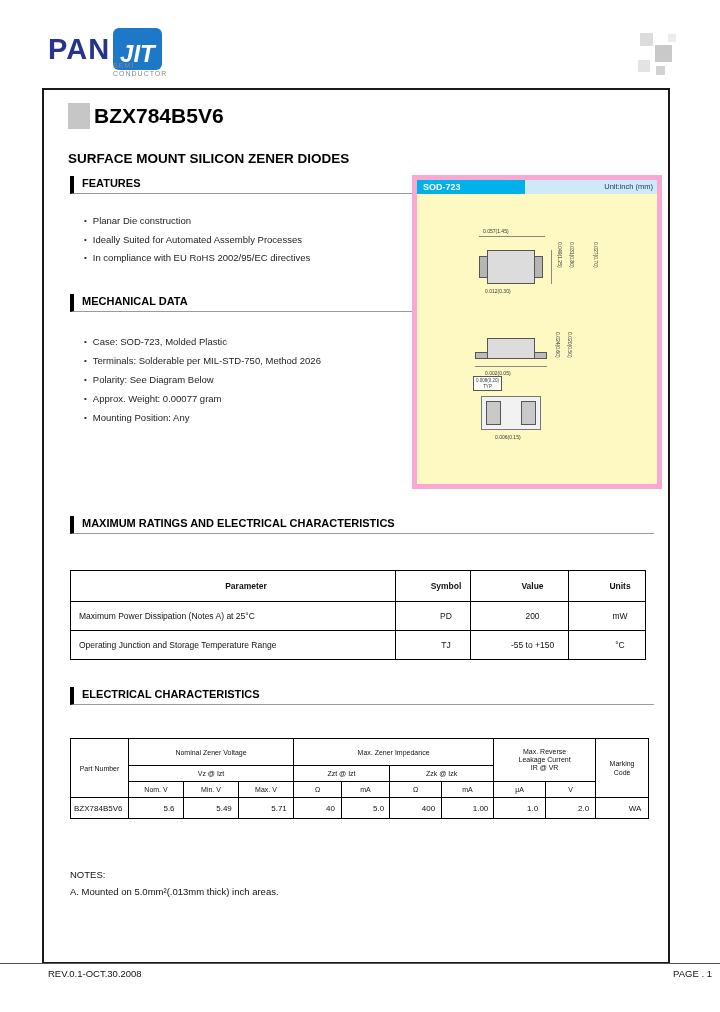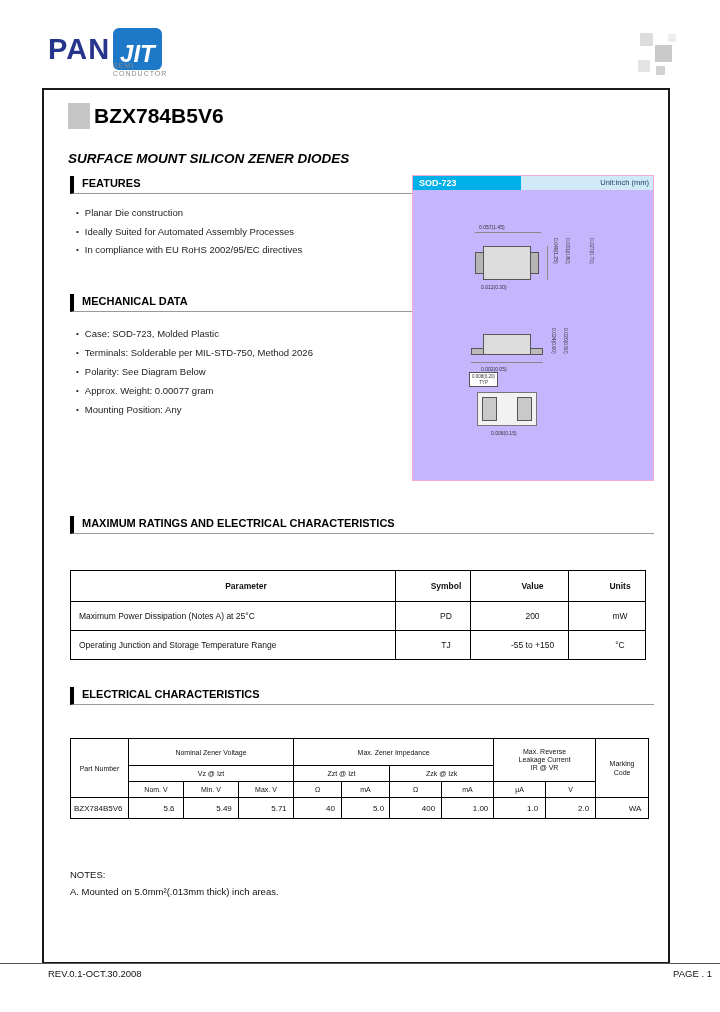--- a/index.html
+++ b/index.html
@@ -21,7 +21,7 @@
   
   .title-sq{position:absolute;left:68px;top:103px;width:22px;height:26px;background:#c6c6c6;}
   .doc-title{position:absolute;left:94px;top:104px;font-size:21px;font-weight:bold;color:#000;}
-  .doc-subtitle{position:absolute;left:68px;top:151px;font-size:13.5px;font-weight:bold;color:#000;font-style:italic;}
+  .doc-subtitle{position:absolute;left:68px;top:151px;font-size:13.5px;font-weight:bold;color:#000;}
 
   
   .sec-head{position:absolute;font-size:11px;font-weight:bold;color:#000;

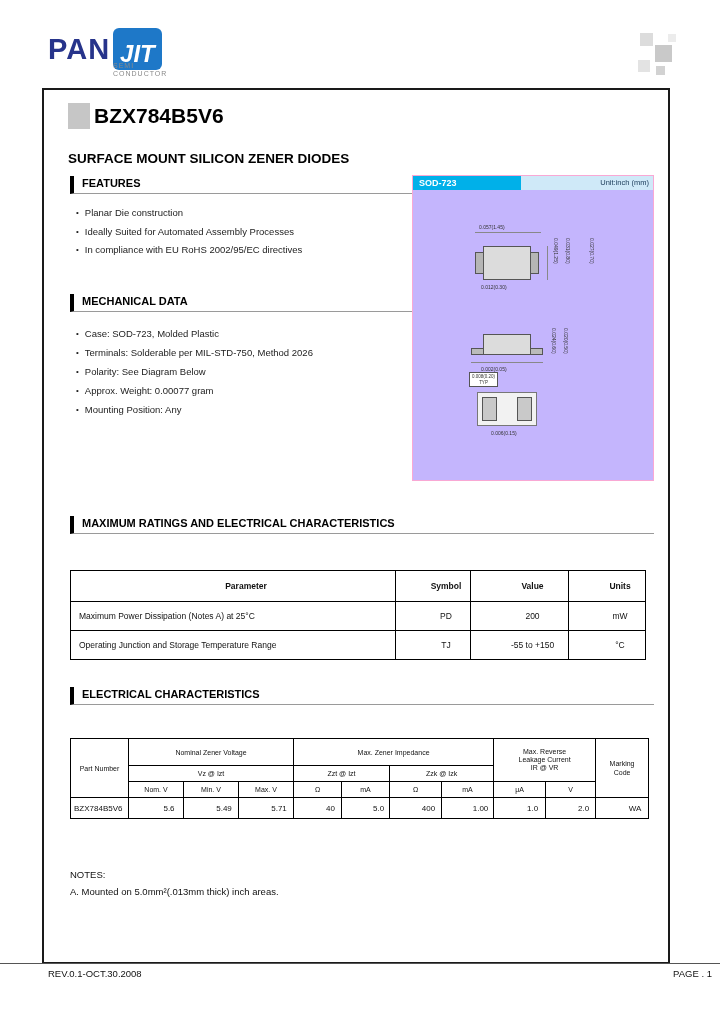--- a/index.html
+++ b/index.html
@@ -41,7 +41,7 @@
   .l-mech li{line-height:18px;}
 
   
-  .pkg-box{position:absolute;left:412px;top:175px;width:240px;height:304px;border:1px solid #f9a8d4;background:#c4b5fd;}
+  .pkg-box{position:absolute;left:412px;top:175px;width:240px;height:304px;border:5px solid #f9a8d4;background:#fef9c3;}
   .pkg-head{display:flex;height:14px;}
   .pkg-name{width:108px;background:#00b0e9;color:#fff;font-size:9px;font-weight:bold;
             line-height:14px;padding-left:6px;box-sizing:border-box;}

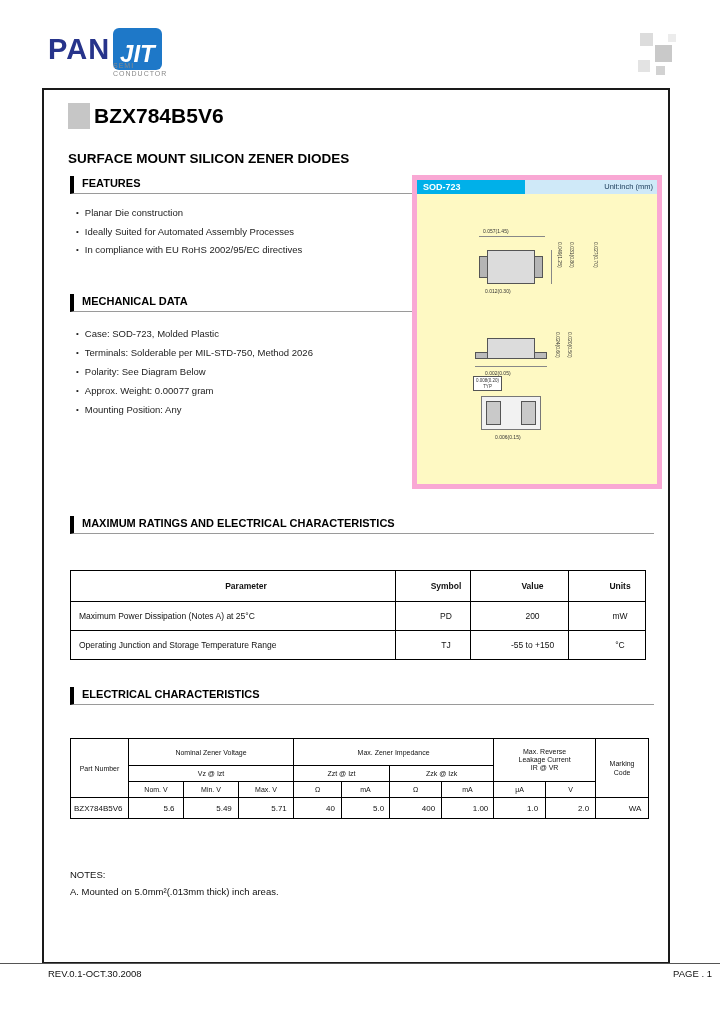--- a/index.html
+++ b/index.html
@@ -32,7 +32,7 @@
   .h-elec{left:70px;top:687px;width:572px;}
 
   
-  .blist{position:absolute;margin:4px;padding:0;list-style:none;}
+  .blist{position:absolute;margin:12px;padding:0;list-style:none;}
   .blist li{font-size:9.5px;color:#222;}
   .blist li::before{content:"•";margin-right:6px;font-size:8px;position:relative;top:-1px;}
   .l-features{left:72px;top:200px;}

